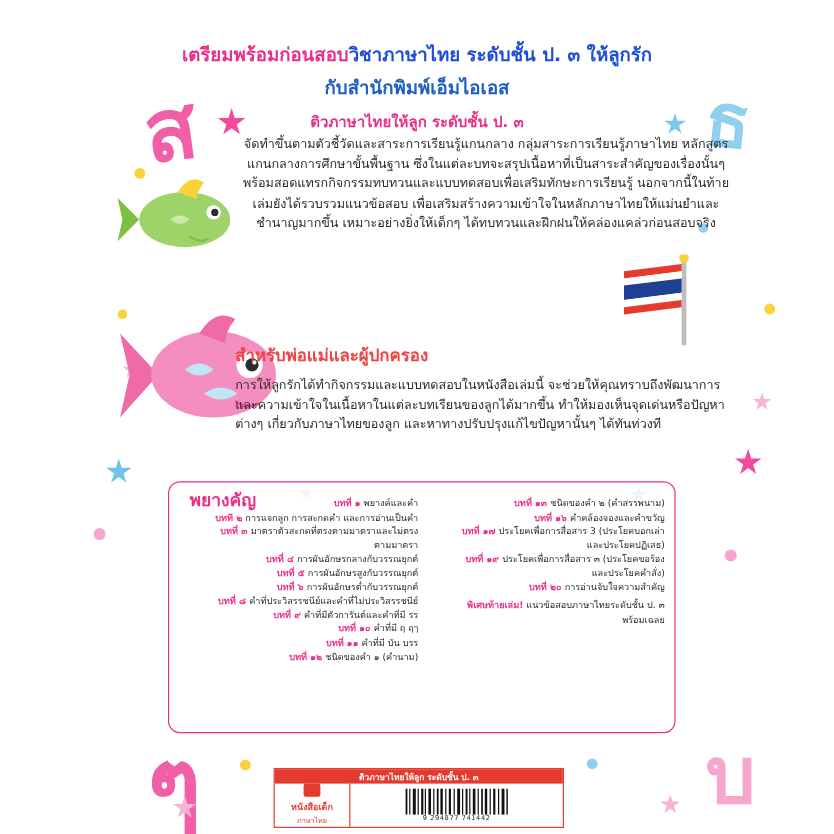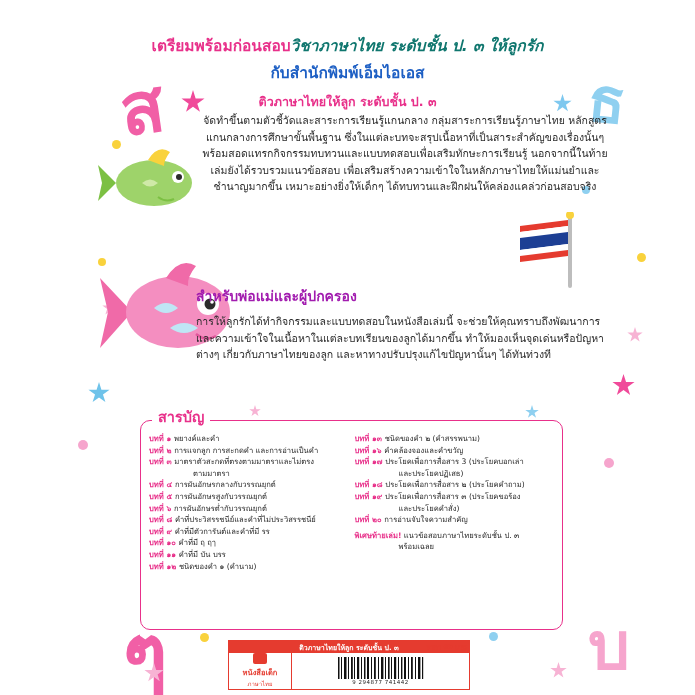--- a/index.html
+++ b/index.html
@@ -28,7 +28,7 @@
     position:absolute;left:0;right:0;top:33px;text-align:center;
     font-size:15.5px;font-weight:bold;color:#e8308a;letter-spacing:0px;
   }
-  .head-line1 .blue{color:#0f766e;font-style:italic;}
+  .head-line1 .blue{color:#1d4ed8;}
   .head-line2{
     position:absolute;left:0;right:0;top:60px;text-align:center;
     font-size:15.5px;font-weight:bold;color:#1d5fc4;

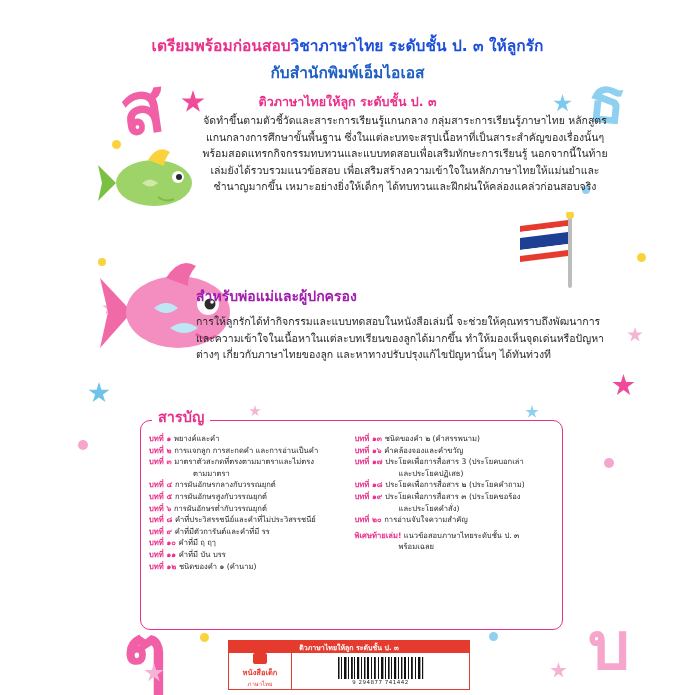--- a/index.html
+++ b/index.html
@@ -46,7 +46,7 @@
   .para.p1{top:112px;}
   .section-title{
     position:absolute;left:196px;top:285px;width:420px;
-    text-align:left;color:#a21caf;font-size:14px;font-weight:bold;
+    text-align:left;color:#ef4444;font-size:14px;font-weight:bold;
   }
   .para.p2{top:313px;text-align:left;left:196px;}
 

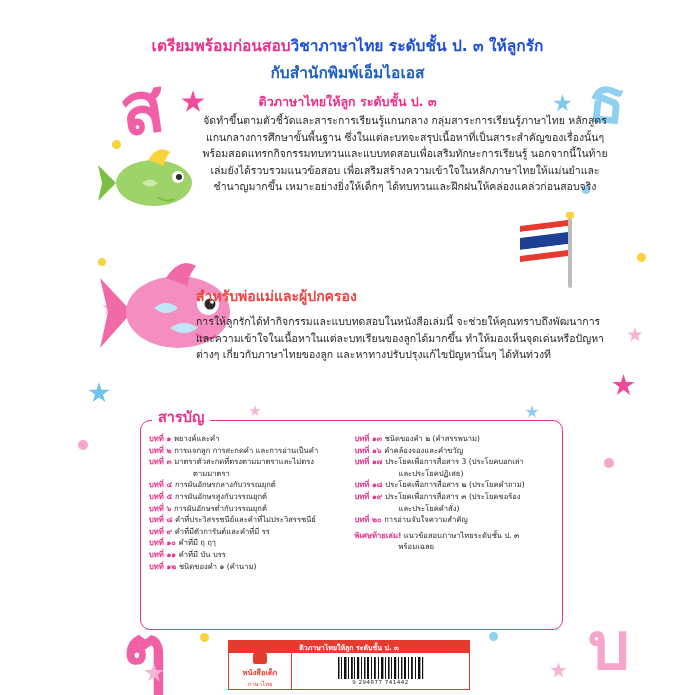--- a/index.html
+++ b/index.html
@@ -207,7 +207,7 @@
         </div>
     </div>
   </div>
-  <div class="toc-title">สารบัญ</div>
+  <div class="toc-title">พยางคัญ</div>
 
   <div class="footer">
     <div class="footer-top">ติวภาษาไทยให้ลูก ระดับชั้น ป. ๓</div>

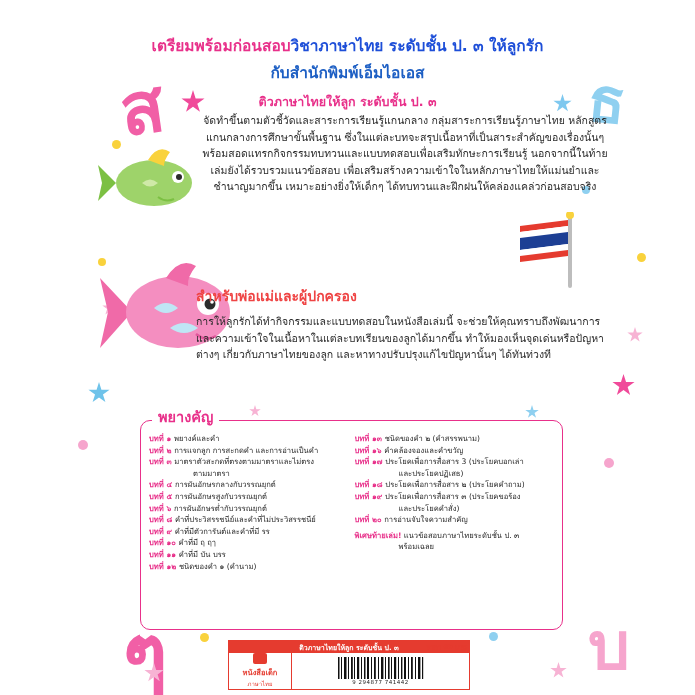--- a/index.html
+++ b/index.html
@@ -52,8 +52,8 @@
 
   
   .toc{
-    position:absolute;left:140px;top:420px;width:421px;height:208px;
-    border:1.6px solid #e8308a;border-radius:10px;background:rgba(255,255,255,0.80);
+    position:absolute;left:140px;top:401px;width:421px;height:208px;
+    border:1.6px solid #e8308a;border-radius:10px;background:rgba(255,255,255,0.80);text-align:right;
   }
   .toc-title{
     position:absolute;left:152px;top:405px;

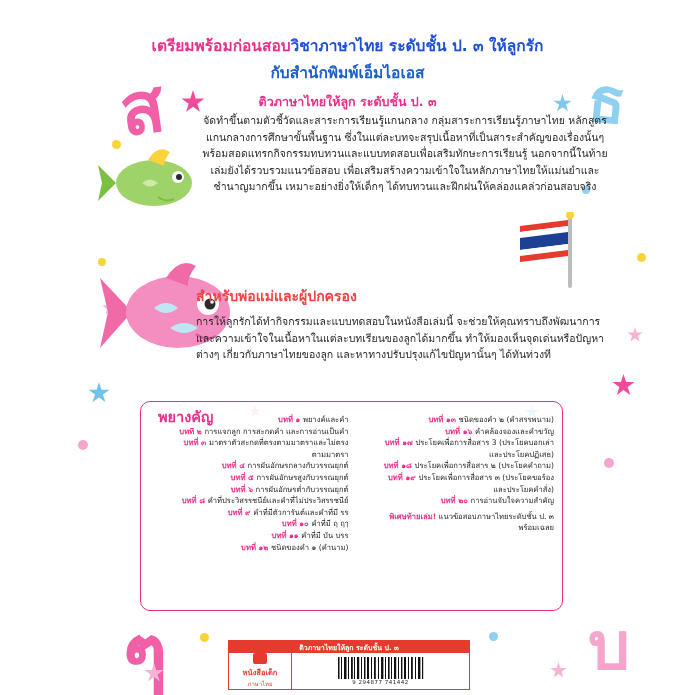--- a/index.html
+++ b/index.html
@@ -198,7 +198,6 @@
           <div class="toc-item"><span class="num">บทที่ ๑๖ </span><span>คำคล้องจองและคำขวัญ</span></div>
           <div class="toc-item"><span class="num">บทที่ ๑๗ </span><span>ประโยคเพื่อการสื่อสาร 3 (ประโยคบอกเล่า</span></div>
           <div class="toc-item cont"><span>และประโยคปฏิเสธ)</span></div>
-          <div class="toc-item"><span class="num">บทที่ ๑๘ </span><span>ประโยคเพื่อการสื่อสาร ๒ (ประโยคคำถาม)</span></div>
           <div class="toc-item"><span class="num">บทที่ ๑๙ </span><span>ประโยคเพื่อการสื่อสาร ๓ (ประโยคขอร้อง</span></div>
           <div class="toc-item cont"><span>และประโยคคำสั่ง)</span></div>
           <div class="toc-item"><span class="num">บทที่ ๒๐ </span><span>การอ่านจับใจความสำคัญ</span></div>

